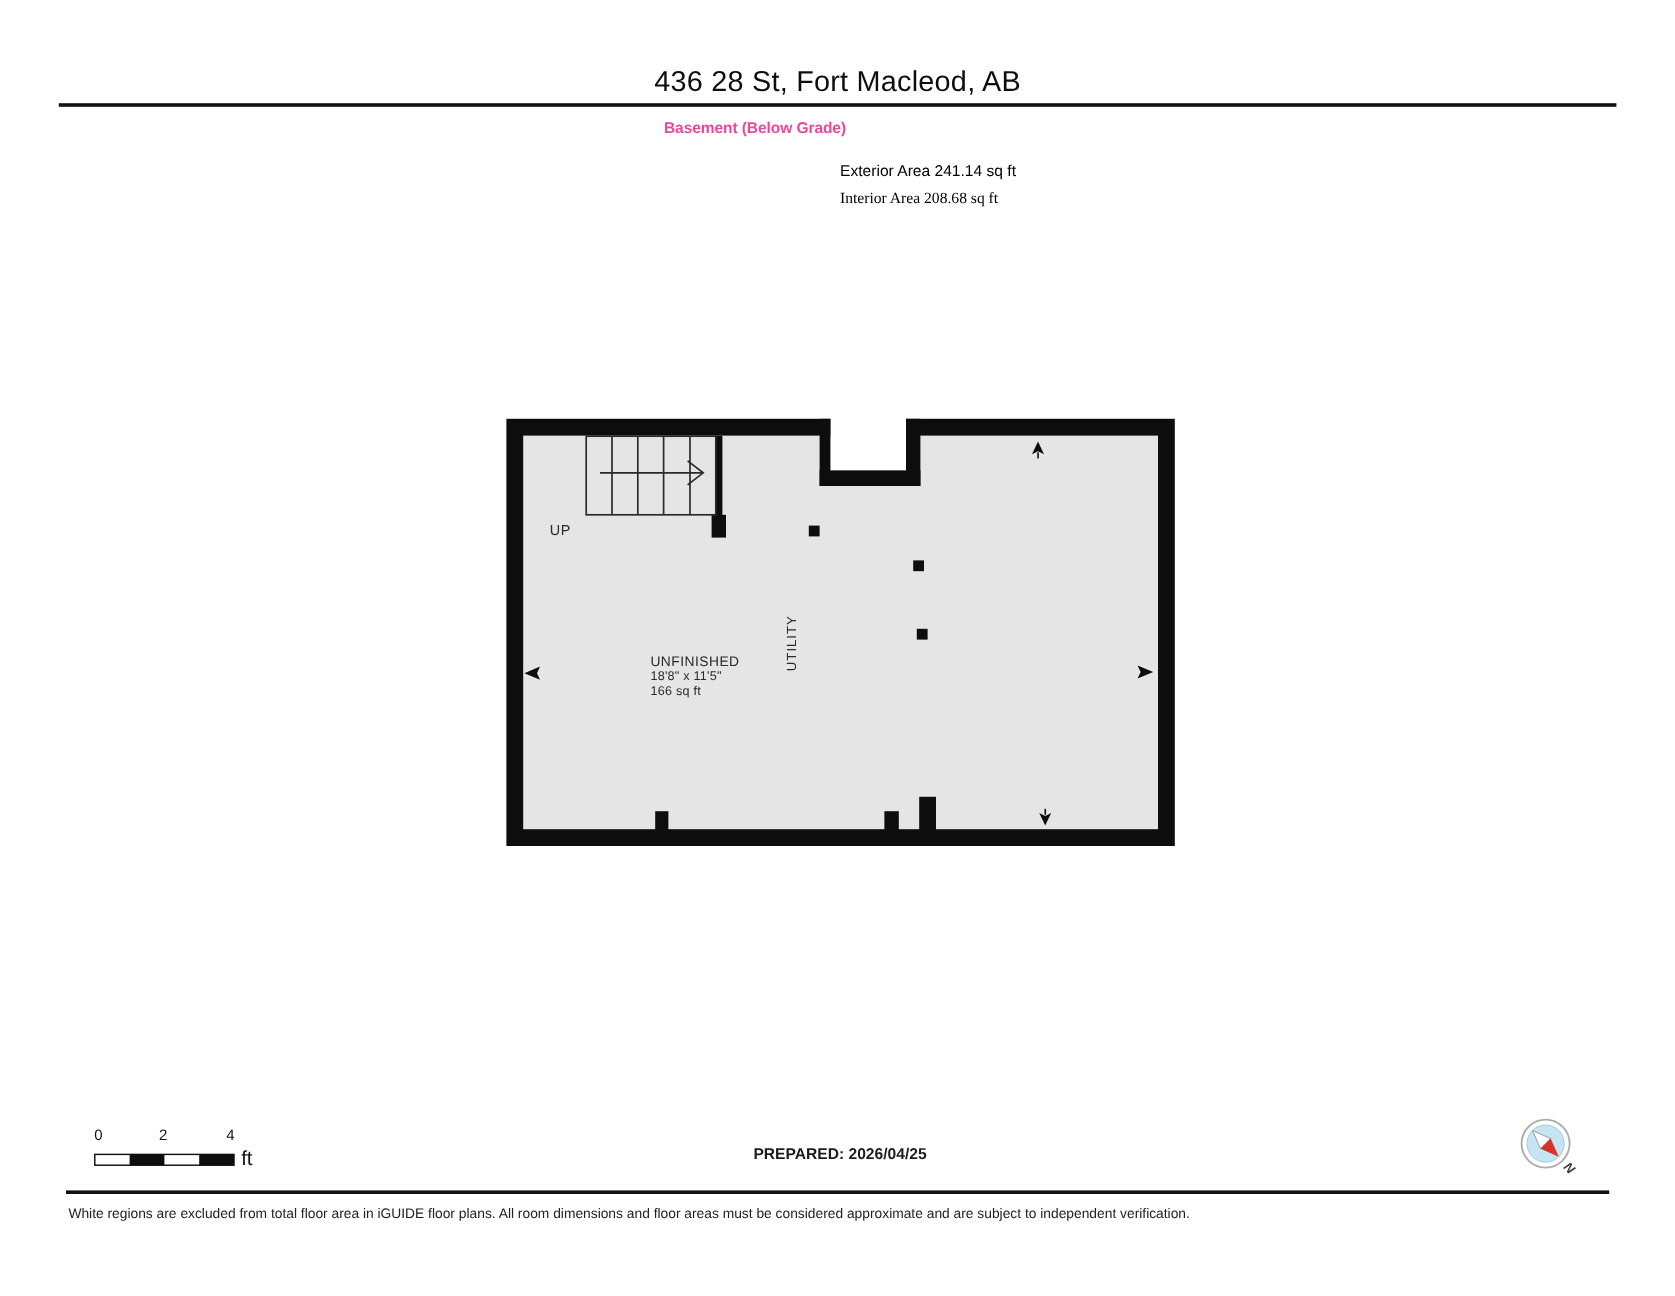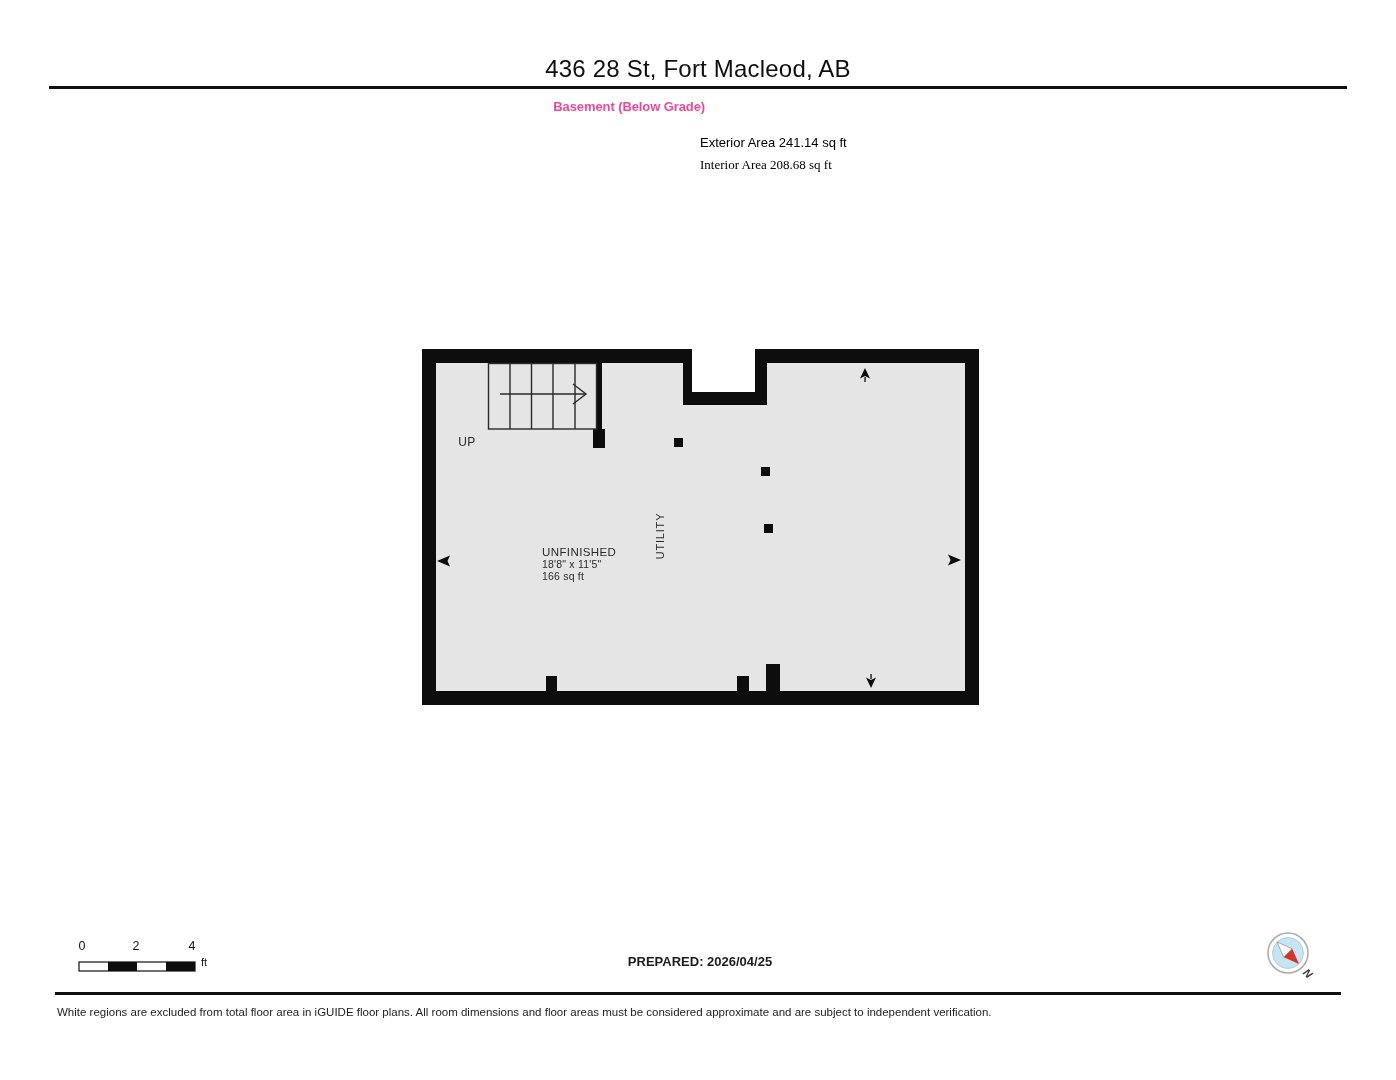--- a/index.html
+++ b/index.html
@@ -33,7 +33,7 @@
   }
   .tick{top:939px;width:20px;text-align:center;font-size:12.5px;color:#111;}
   .tick0{left:72px;} .tick2{left:126px;} .tick4{left:182px;}
-  .ft-label{left:201px;top:956px;font-size:11px;color:#111;}
+  .ft-label{left:201px;top:956px;font-size:17px;color:#111;}
   .prepared{left:550px;top:954px;width:300px;text-align:center;font-size:13px;font-weight:700;color:#1c1c1c;}
   .ftr-rule{left:55px;top:992px;width:1286px;height:2.5px;}
   .disclaimer{left:57px;top:1006px;width:1100px;font-size:11.5px;color:#222;}

